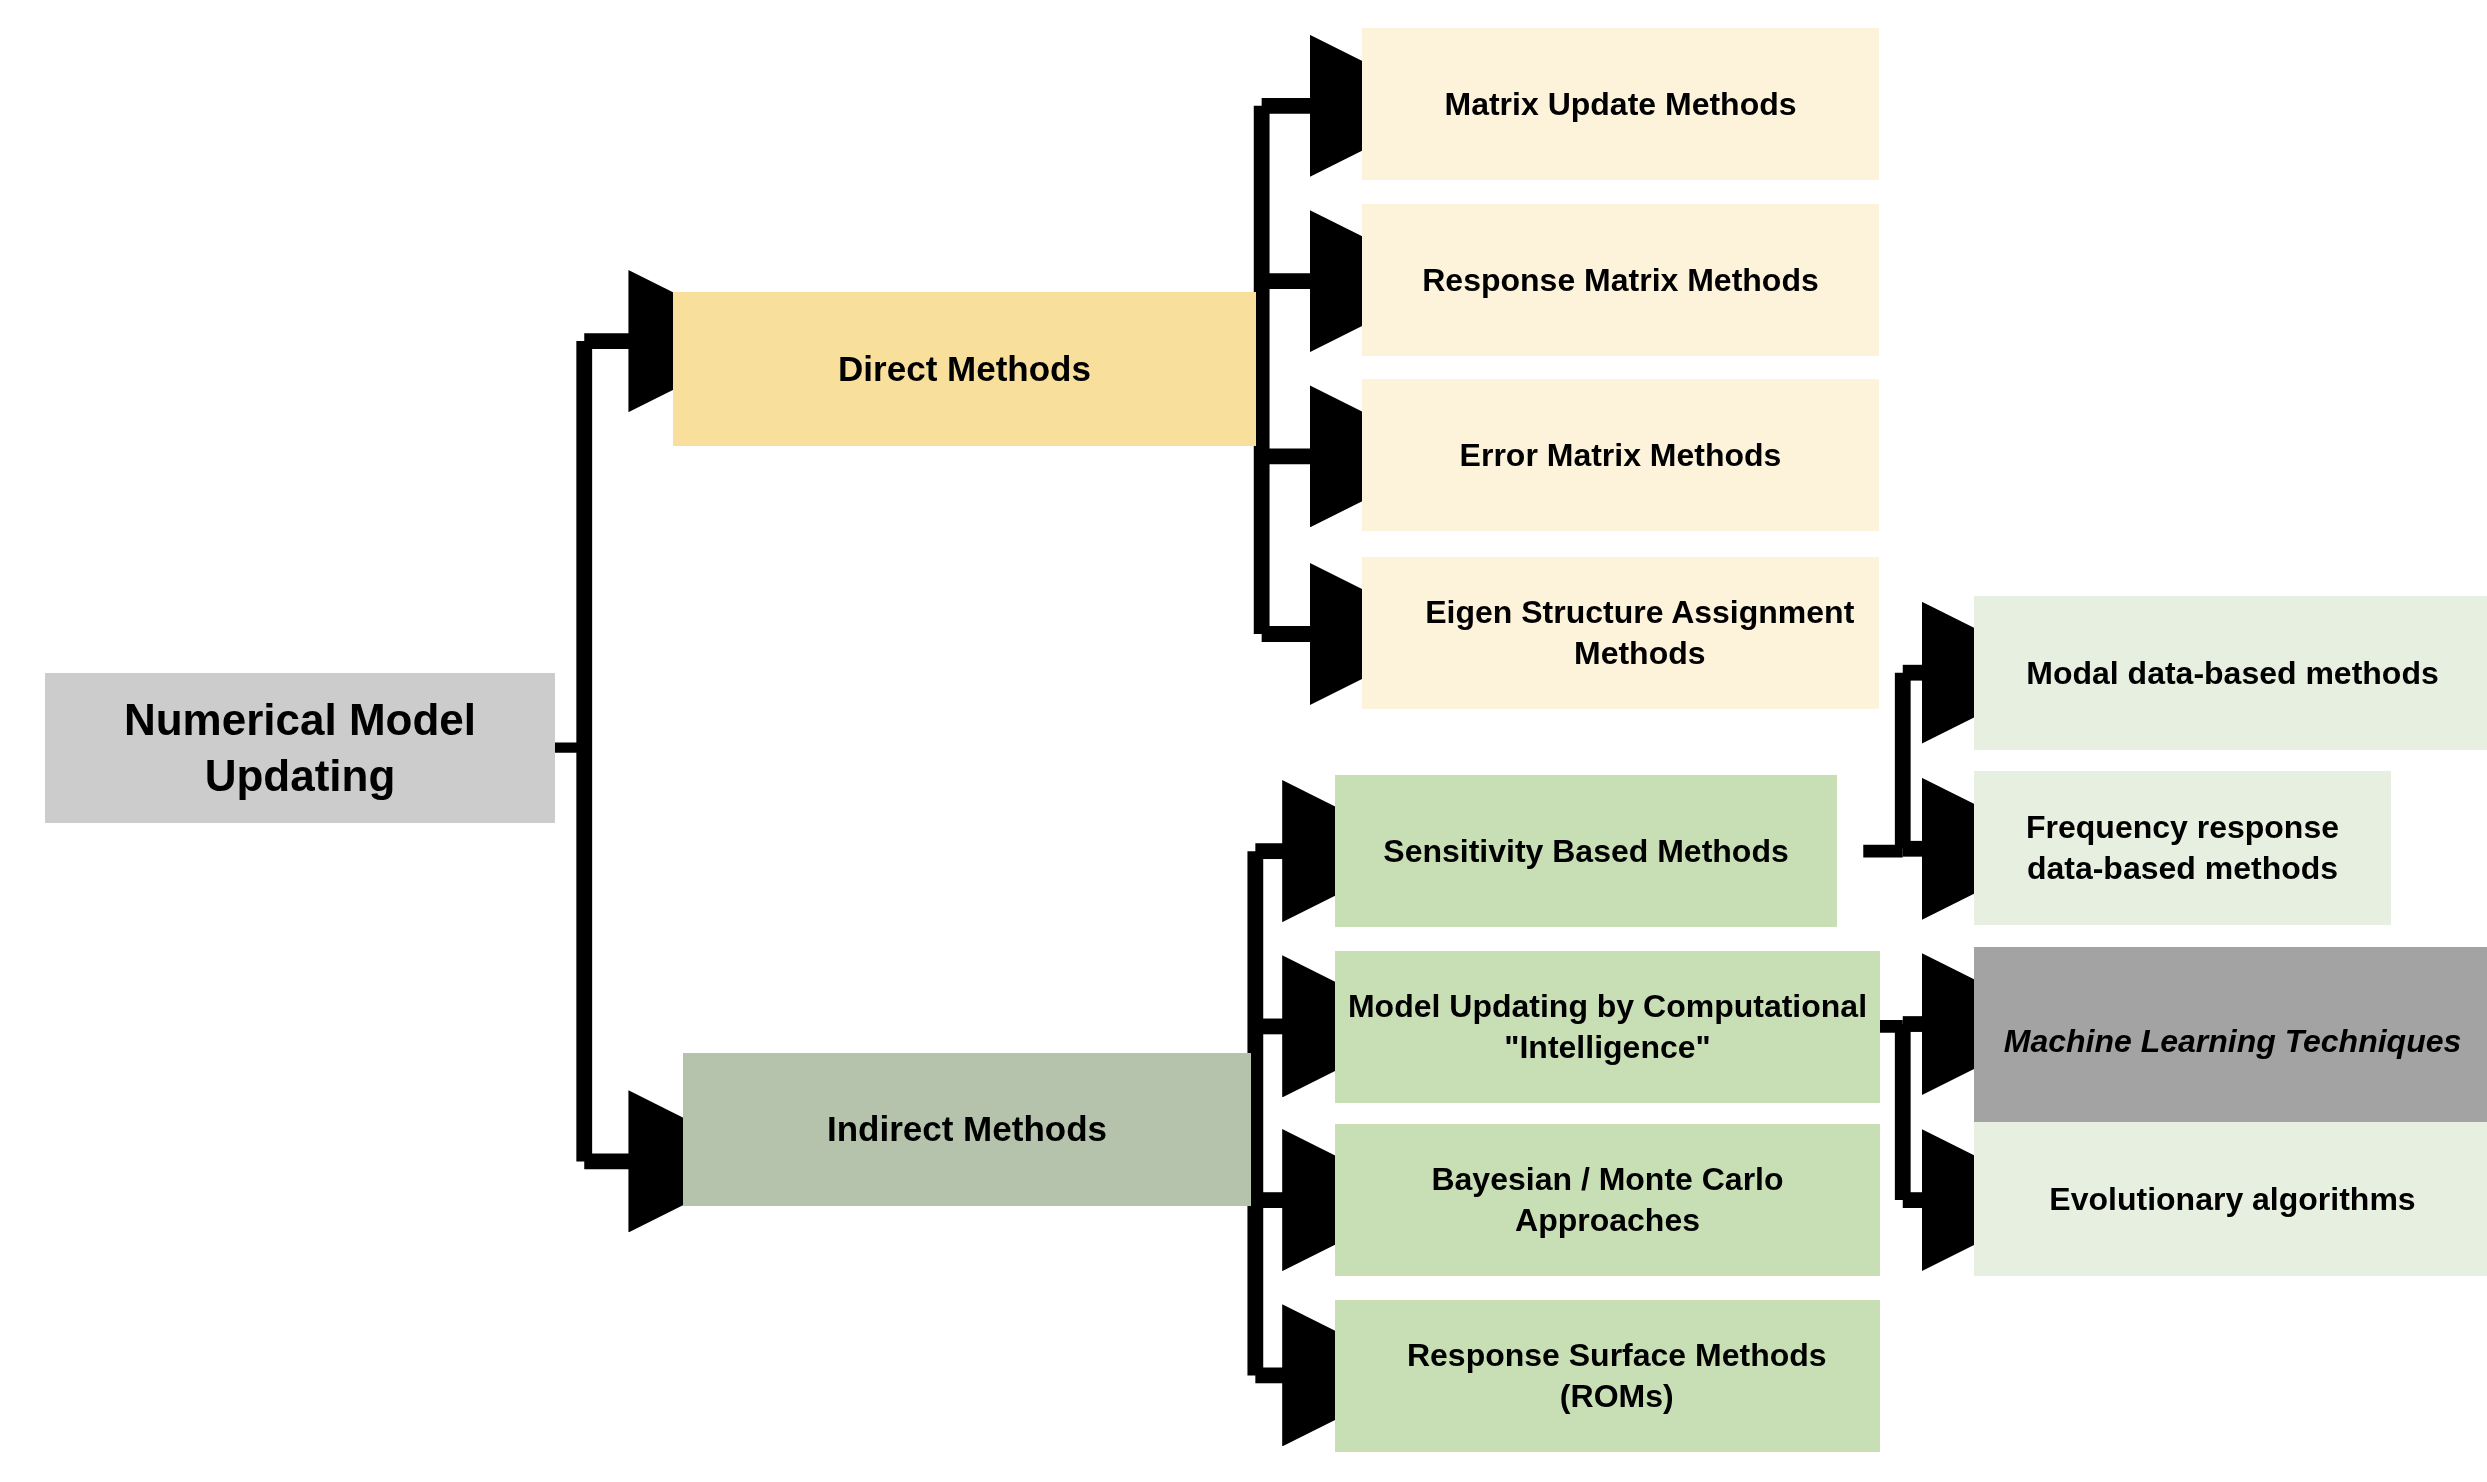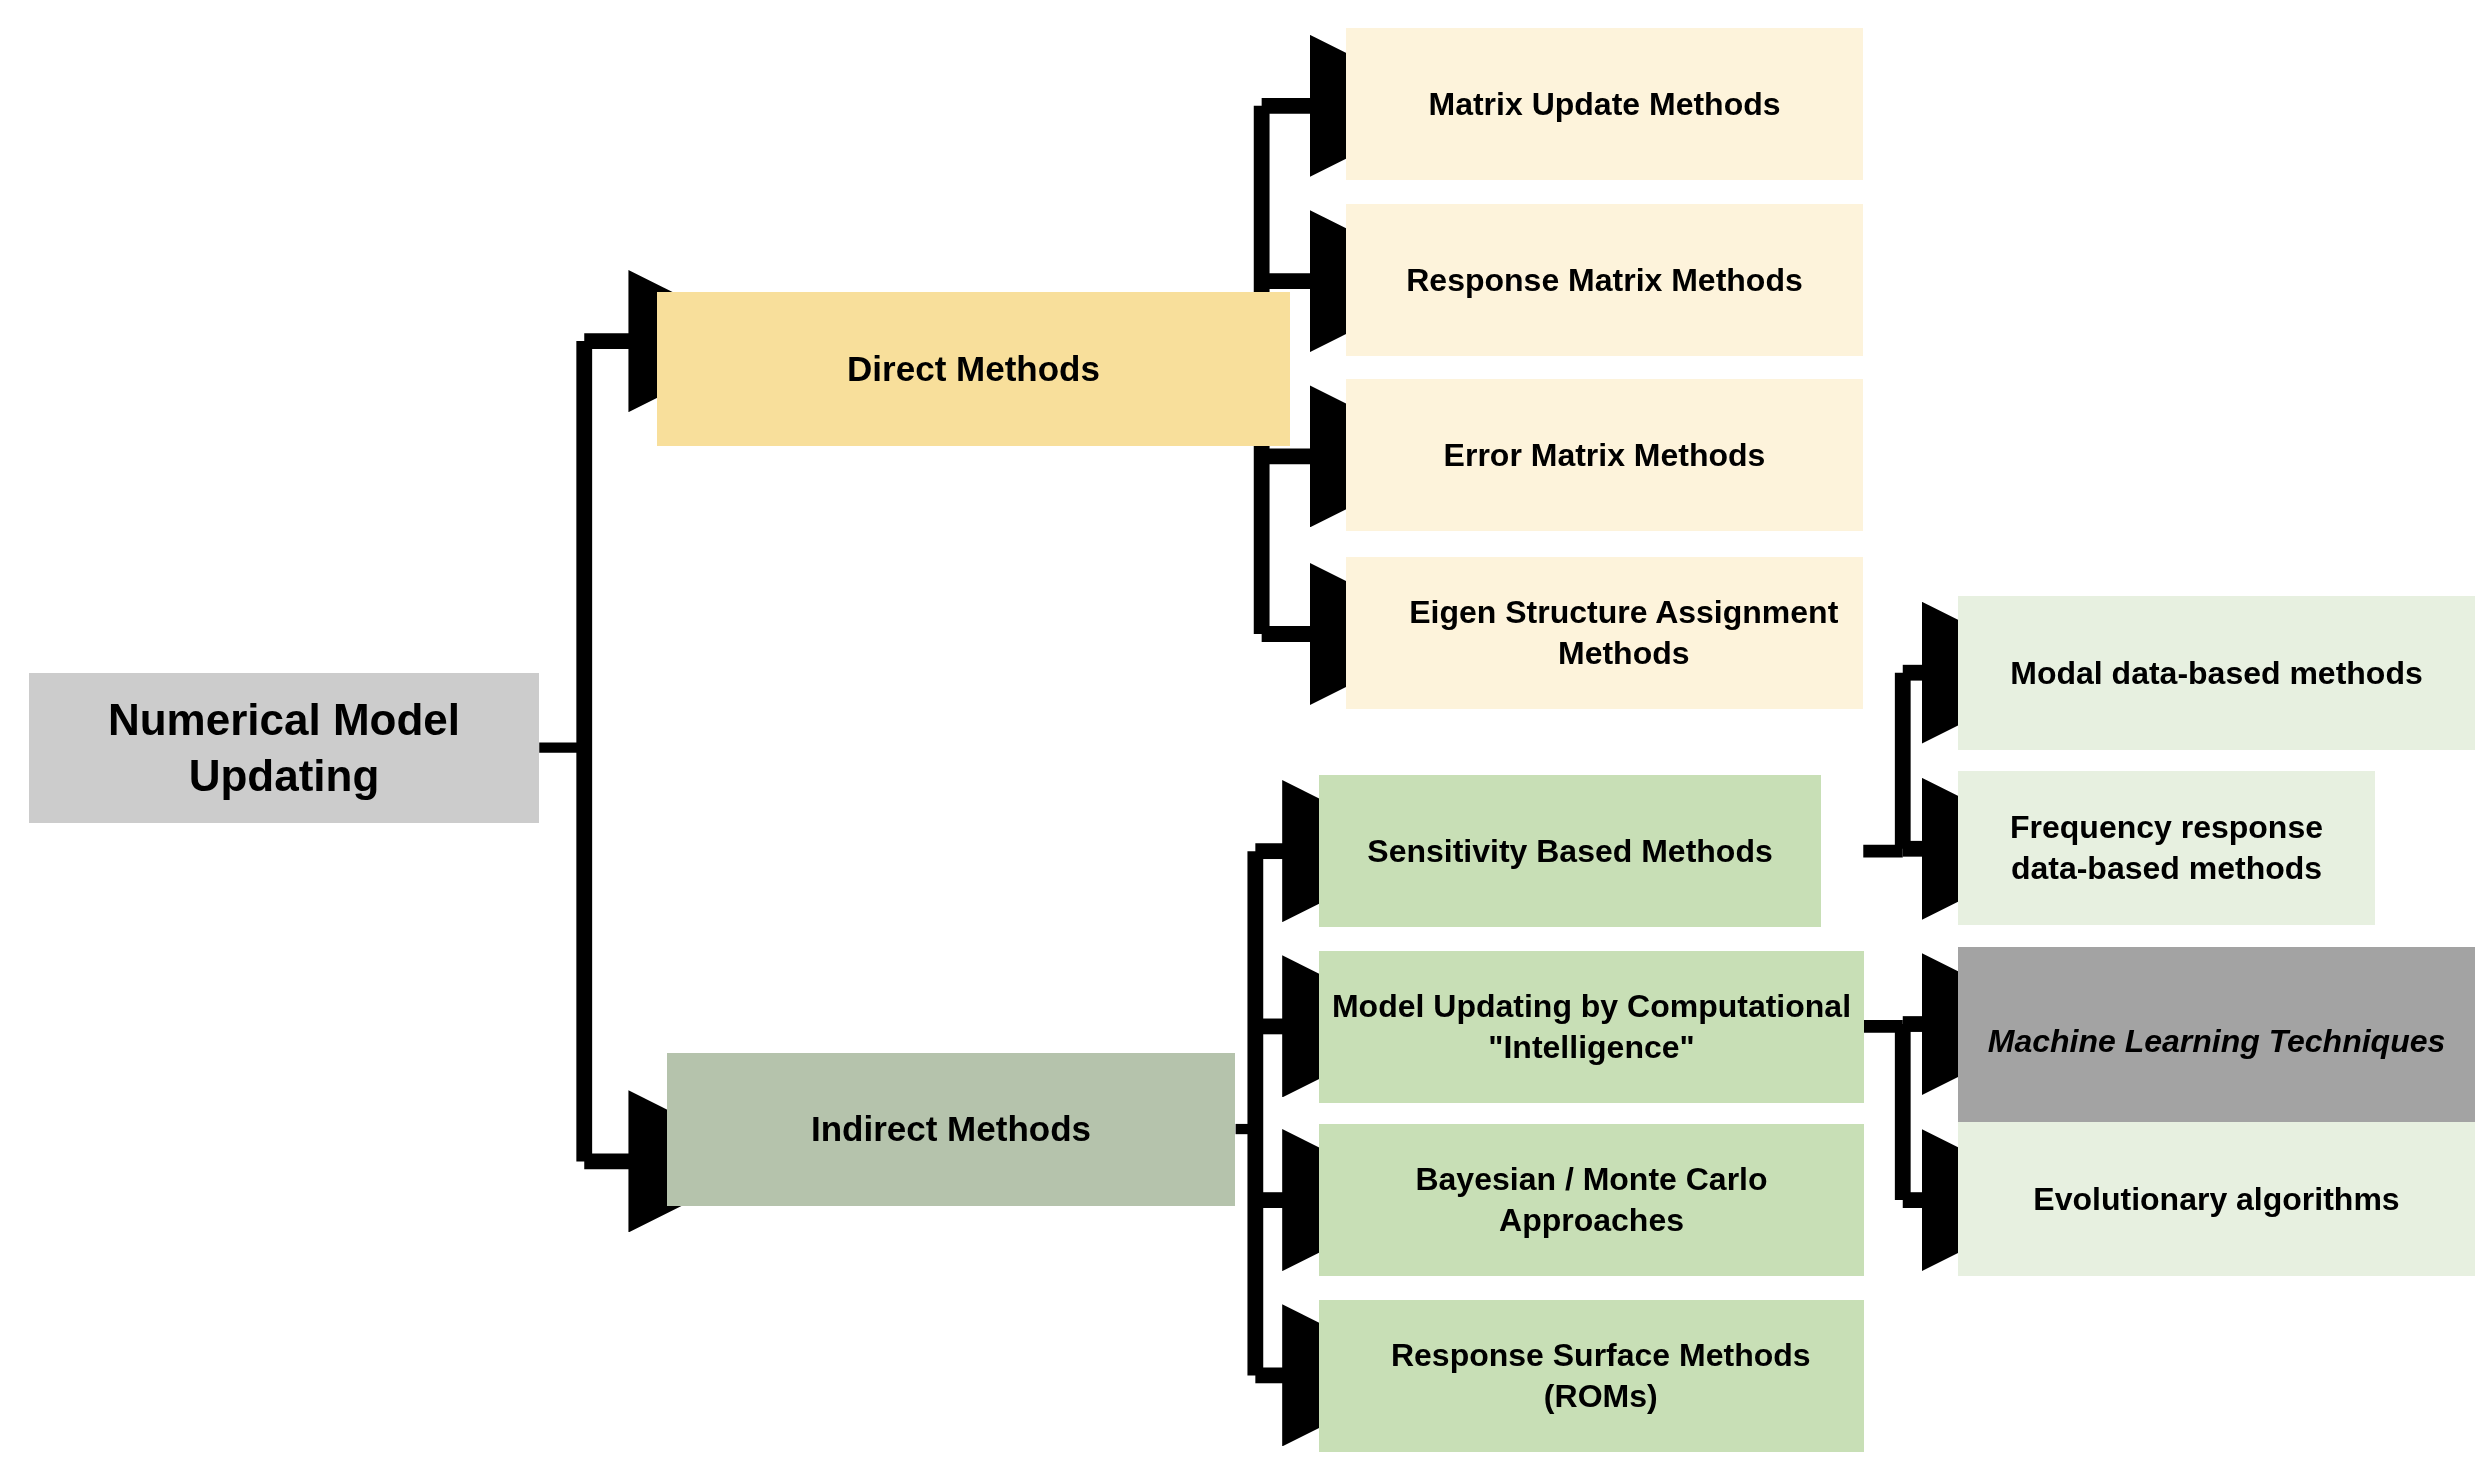--- a/index.html
+++ b/index.html
@@ -6,7 +6,7 @@
   body{font-family:"Liberation Sans",sans-serif;}
   #stage{position:relative;width:2487px;height:1482px;background:#ffffff;overflow:hidden;}
   .node{position:absolute;display:flex;align-items:center;justify-content:center;text-align:center;
-        color:#000000;font-weight:bold;line-height:1.28;box-sizing:border-box;padding:3.2px 9.5px;}
+        color:#000000;font-weight:bold;line-height:1.28;box-sizing:border-box;padding:3.2px 9.5px;margin-left:16px;}
   .lvl0{font-size:44px;}
   .lvl1{font-size:35px;}
   .lvl2{font-size:32px;}

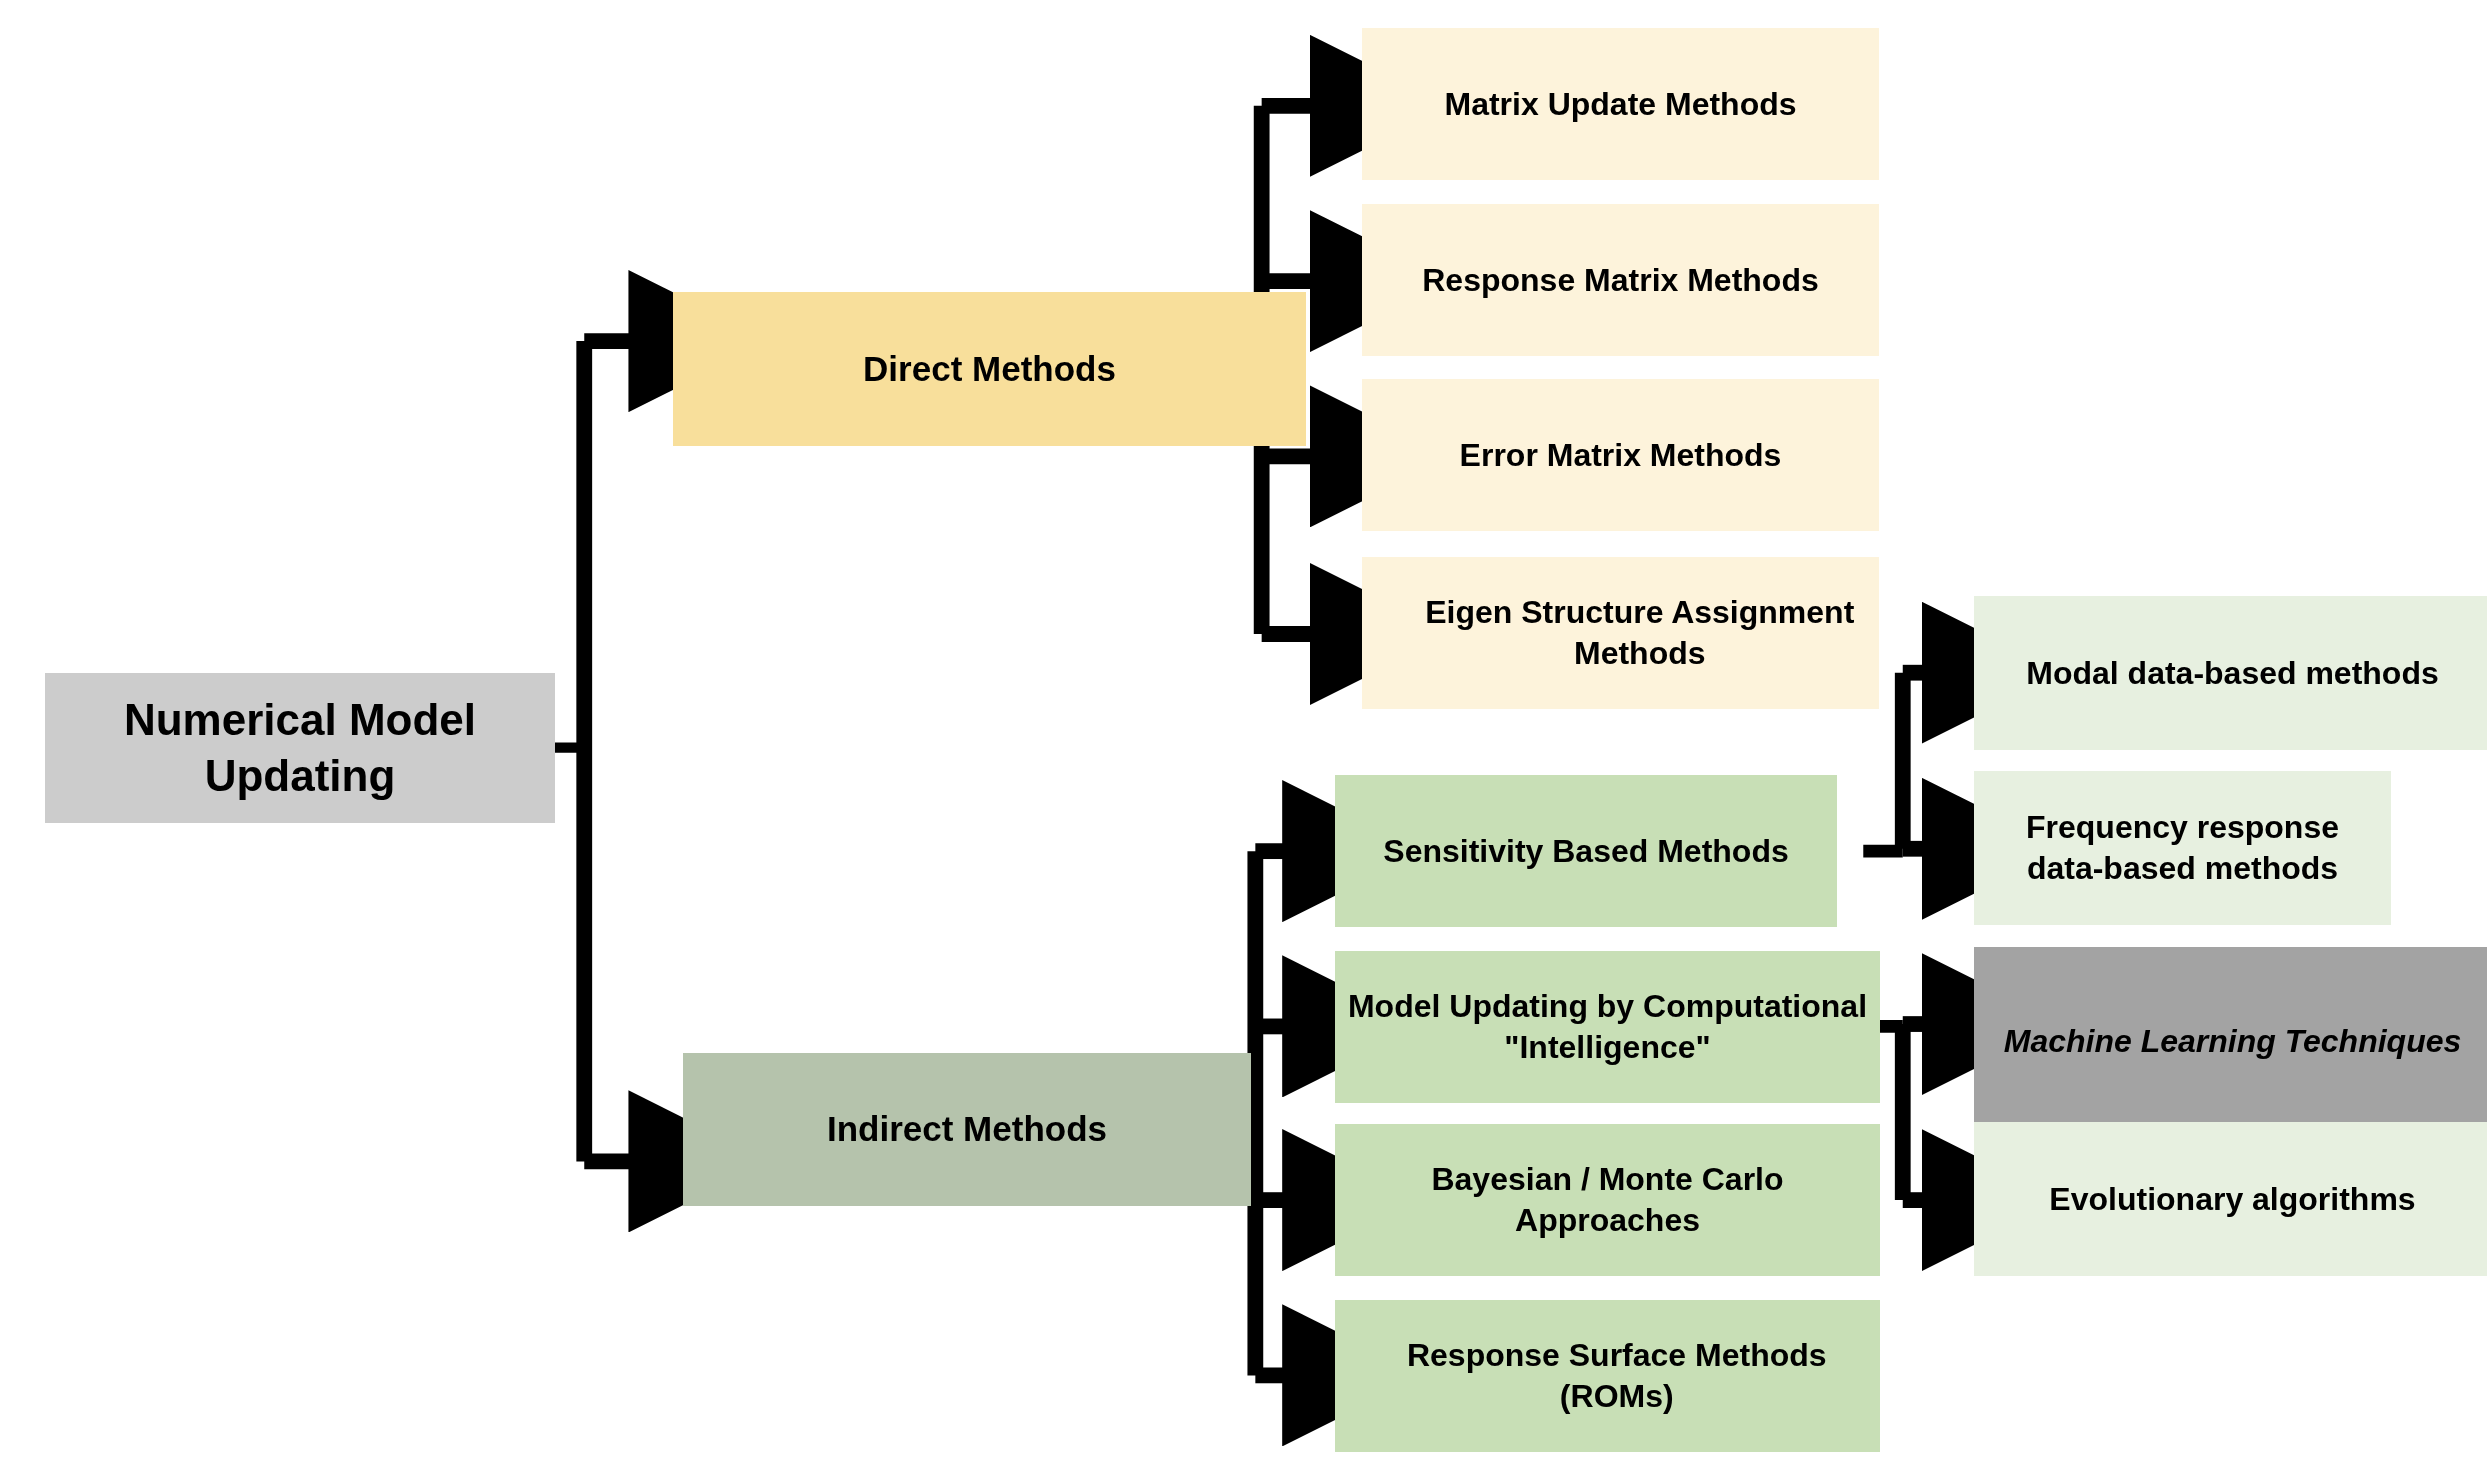--- a/index.html
+++ b/index.html
@@ -60,7 +60,7 @@
 
   <div class="node lvl0" style="left:29px;top:673px;width:510px;height:150px;background:#CCCCCC;">Numerical Model Updating</div>
 
-  <div class="node lvl1" style="left:657px;top:292px;width:633px;height:154px;background:#F8DF9B;">Direct Methods</div>
+  <div class="node lvl1" style="left:657px;top:292px;width:583px;height:154px;background:#F8DF9B;">Direct Methods</div>
 
   <div class="node lvl1" style="left:667px;top:1053px;width:568px;height:153px;background:#B5C3AC;">Indirect Methods</div>
 

